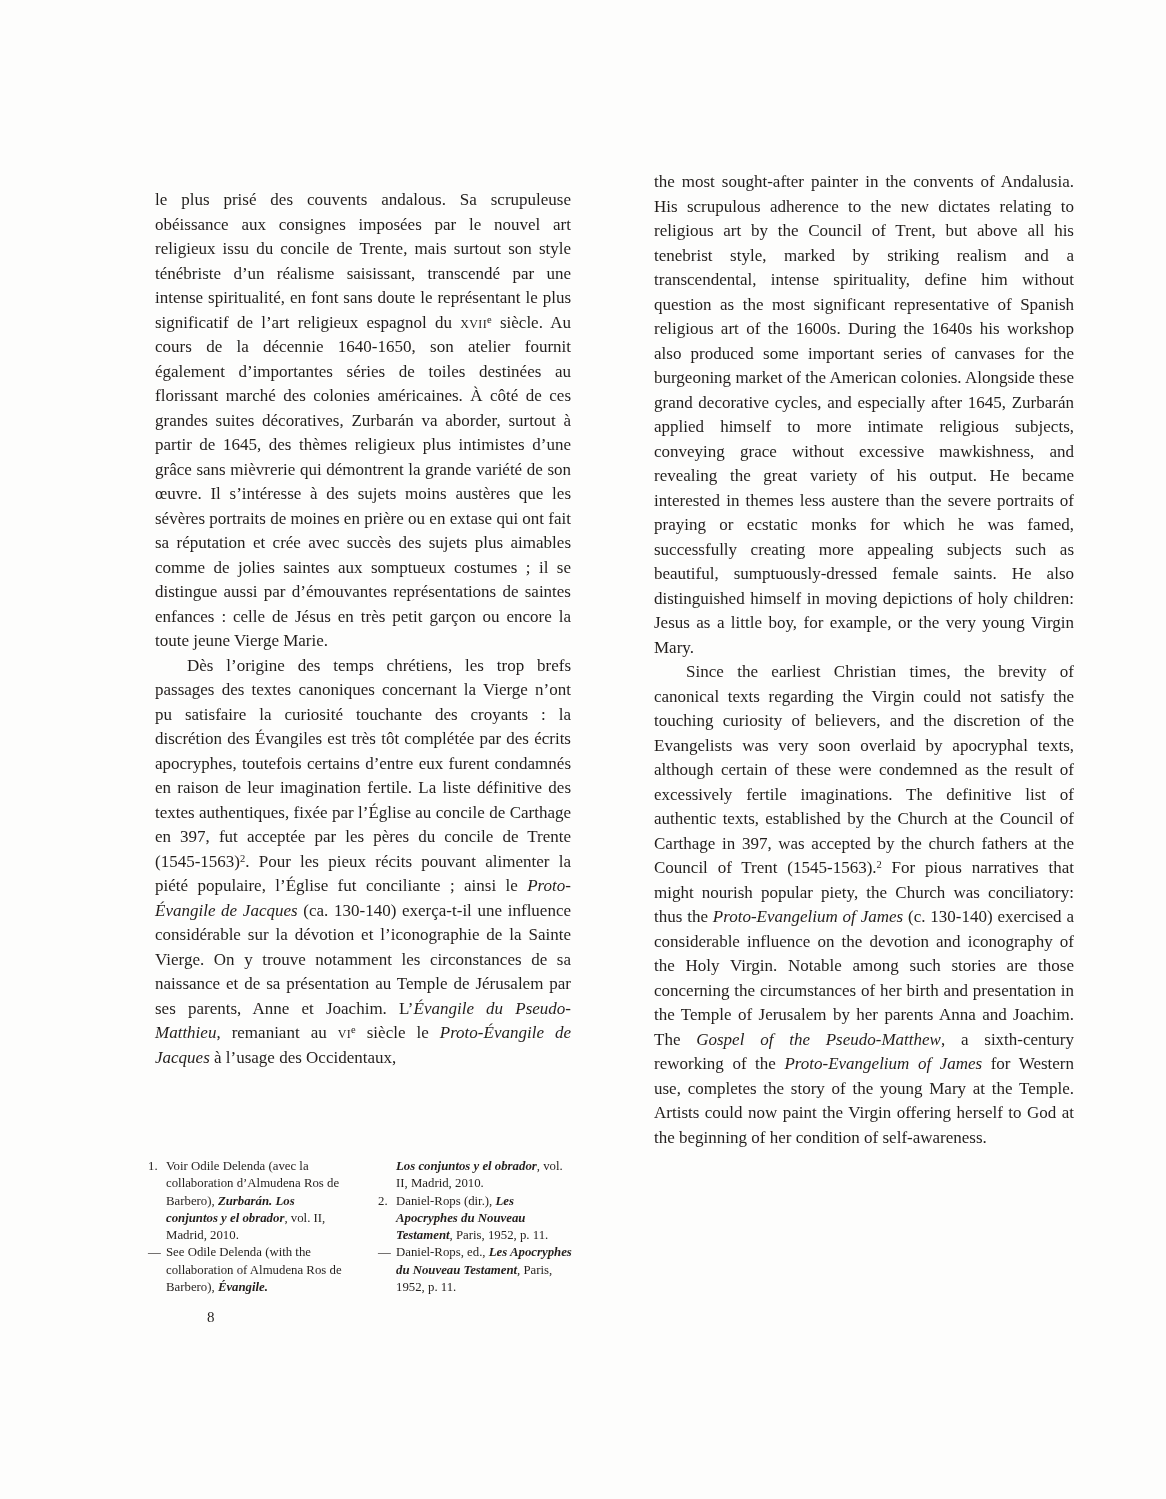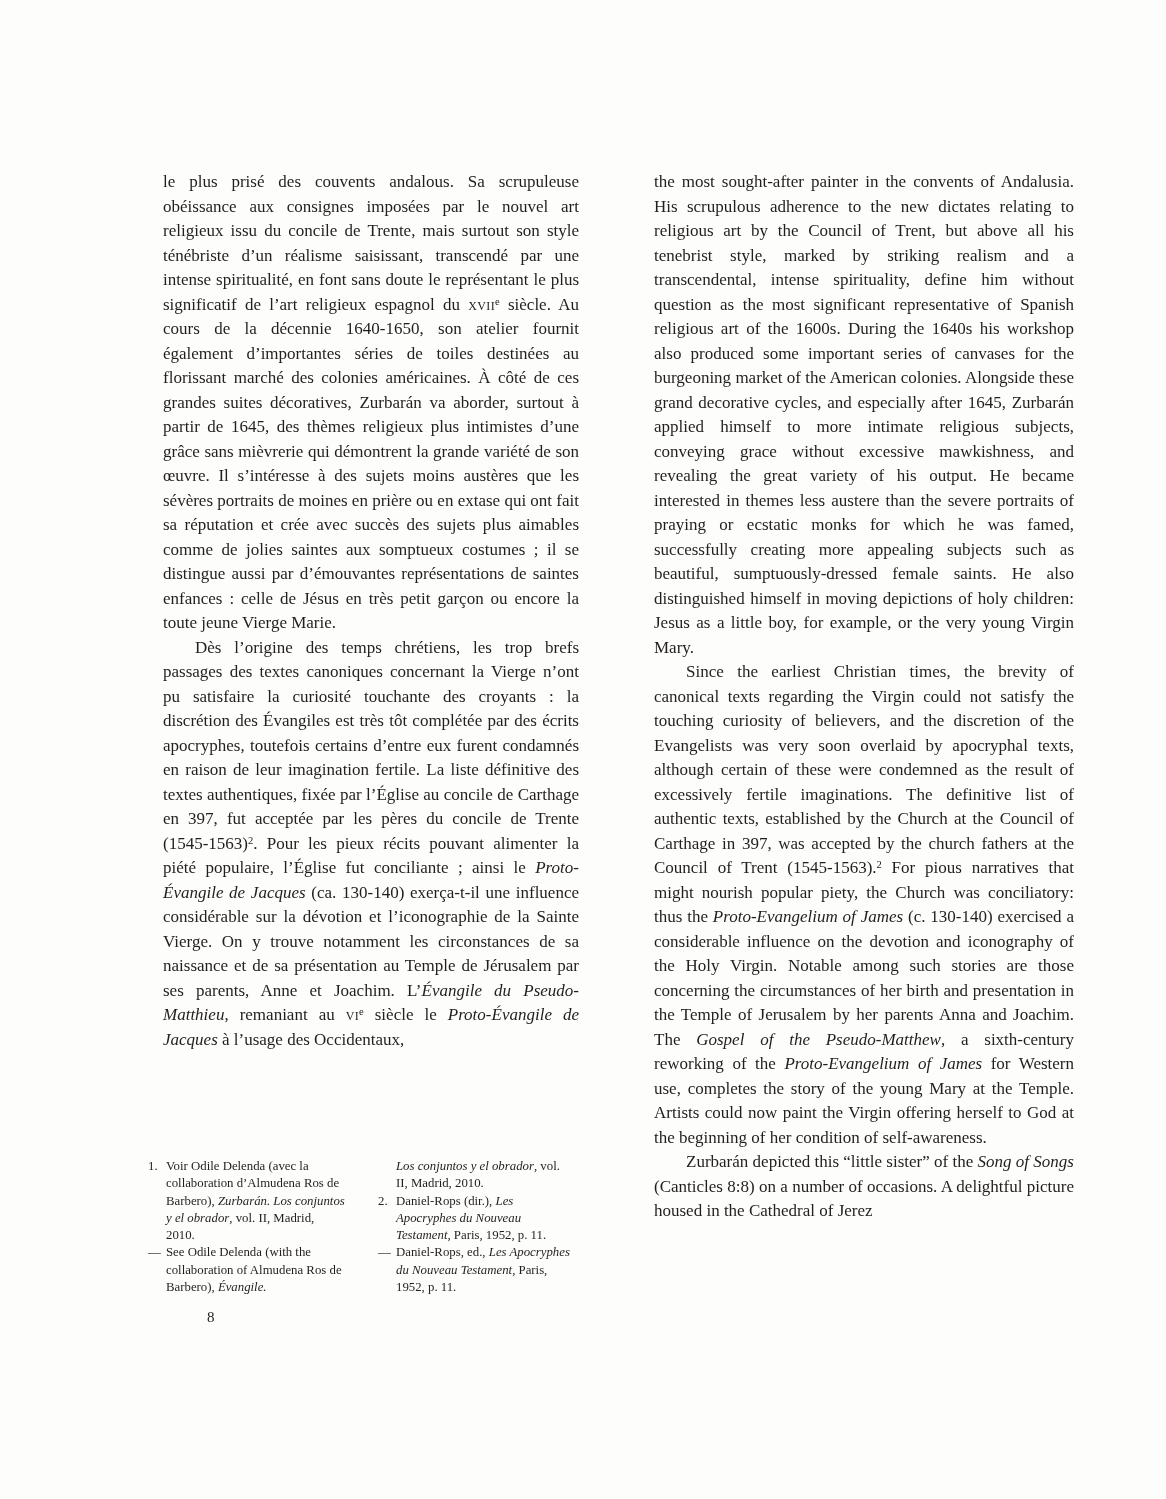--- a/index.html
+++ b/index.html
@@ -23,7 +23,7 @@
     font-size: 17px;
     line-height: 24.5px;
   }
-  #col-fr { left: 163px; width: 416px; }
+  #col-fr { left: 155px; width: 416px; margin-top: 18px; }
   #col-en { left: 654px; width: 420px; }
   .para { margin: 0; }
   .para.indent { text-indent: 32px; }

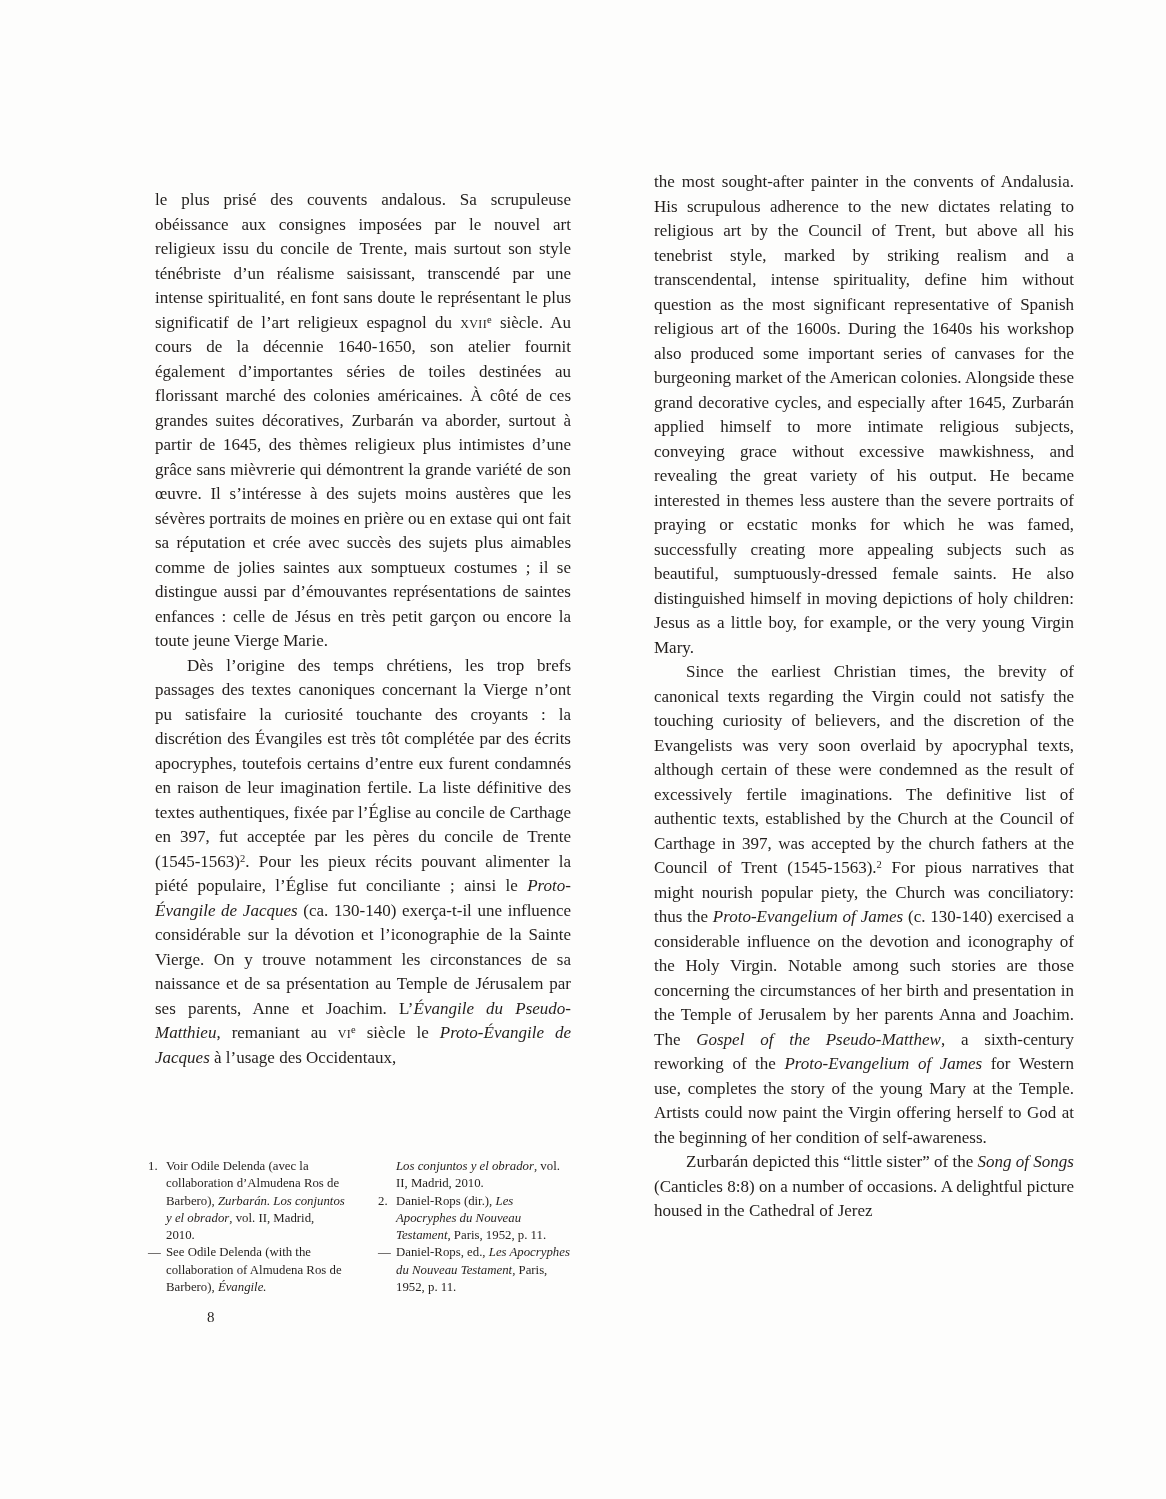--- a/index.html
+++ b/index.html
@@ -52,7 +52,7 @@
   .fn-entry { display: flex; }
   .fn-marker { flex: 0 0 18px; }
   .fn-text { flex: 1; }
-  .fn-text i { font-style: italic; }
+  .fn-text i { font-style: italic; font-weight: bold; }
   .page-number {
     position: absolute;
     left: 207px;

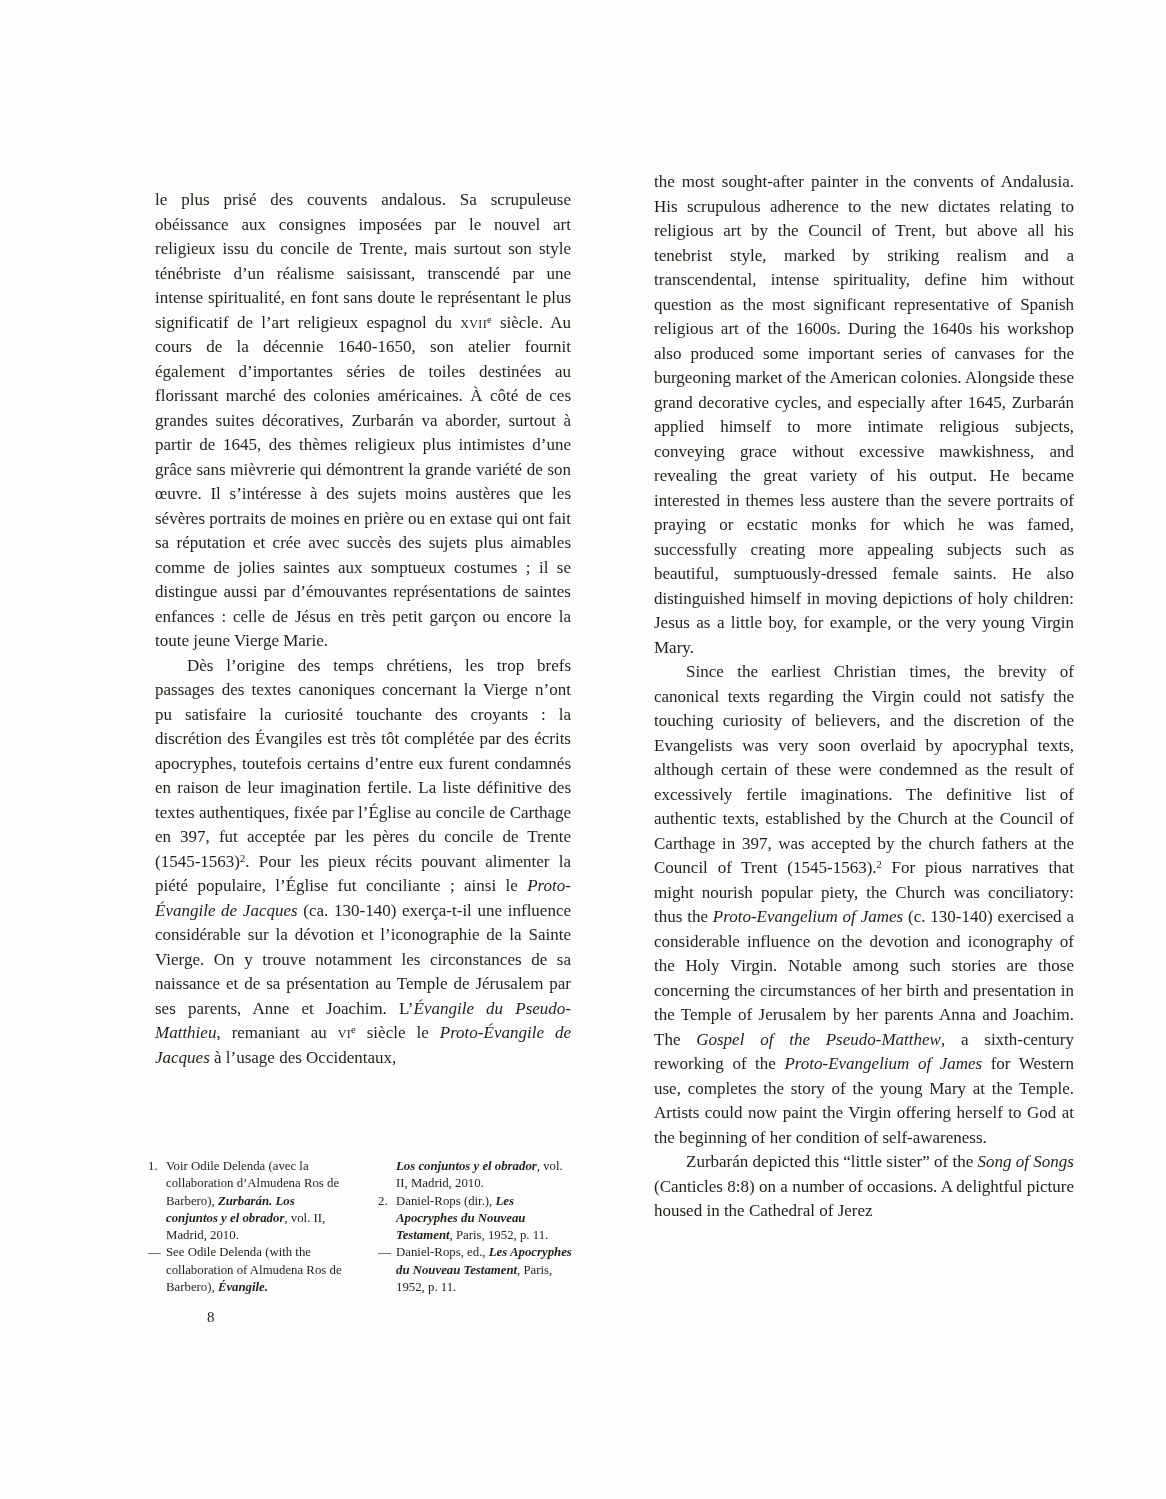--- a/index.html
+++ b/index.html
@@ -71,7 +71,6 @@
   <div class="column" id="col-en" lang="en">
       <p class="para">the most sought-after painter in the convents of Andalusia. His scrupulous adherence to the new dictates relating to religious art by the Council of Trent, but above all his tenebrist style, marked by striking realism and a transcendental, intense spirituality, define him without question as the most significant representative of Spanish religious art of the 1600s. During the 1640s his workshop also produced some important series of canvases for the burgeoning market of the American colonies. Alongside these grand decorative cycles, and especially after 1645, Zurbarán applied himself to more intimate religious subjects, conveying grace without excessive mawkishness, and revealing the great variety of his output. He became interested in themes less austere than the severe portraits of praying or ecstatic monks for which he was famed, successfully creating more appealing subjects such as beautiful, sumptuously-dressed female saints. He also distinguished himself in moving depictions of holy children: Jesus as a little boy, for example, or the very young Virgin Mary.</p>
       <p class="para indent">Since the earliest Christian times, the brevity of canonical texts regarding the Virgin could not satisfy the touching curiosity of believers, and the discretion of the Evangelists was very soon overlaid by apocryphal texts, although certain of these were condemned as the result of excessively fertile imaginations. The definitive list of authentic texts, established by the Church at the Council of Carthage in 397, was accepted by the church fathers at the Council of Trent (1545-1563).<sup>2</sup> For pious narratives that might nourish popular piety, the Church was conciliatory: thus the <i>Proto-Evangelium of James</i> (c. 130-140) exercised a considerable influence on the devotion and iconography of the Holy Virgin. Notable among such stories are those concerning the circumstances of her birth and presentation in the Temple of Jerusalem by her parents Anna and Joachim. The <i>Gospel of the Pseudo-Matthew</i>, a sixth-century reworking of the <i>Proto-Evangelium of James</i> for Western use, completes the story of the young Mary at the Temple. Artists could now paint the Virgin offering herself to God at the beginning of her condition of self-awareness.</p>
-      <p class="para indent">Zurbarán depicted this “little sister” of the <i>Song of Songs</i> (Canticles 8:8) on a number of occasions. A delightful picture housed in the Cathedral of Jerez</p>
     </div>
   <div class="footnotes">
     <div class="fncol" id="fn-col-1">

